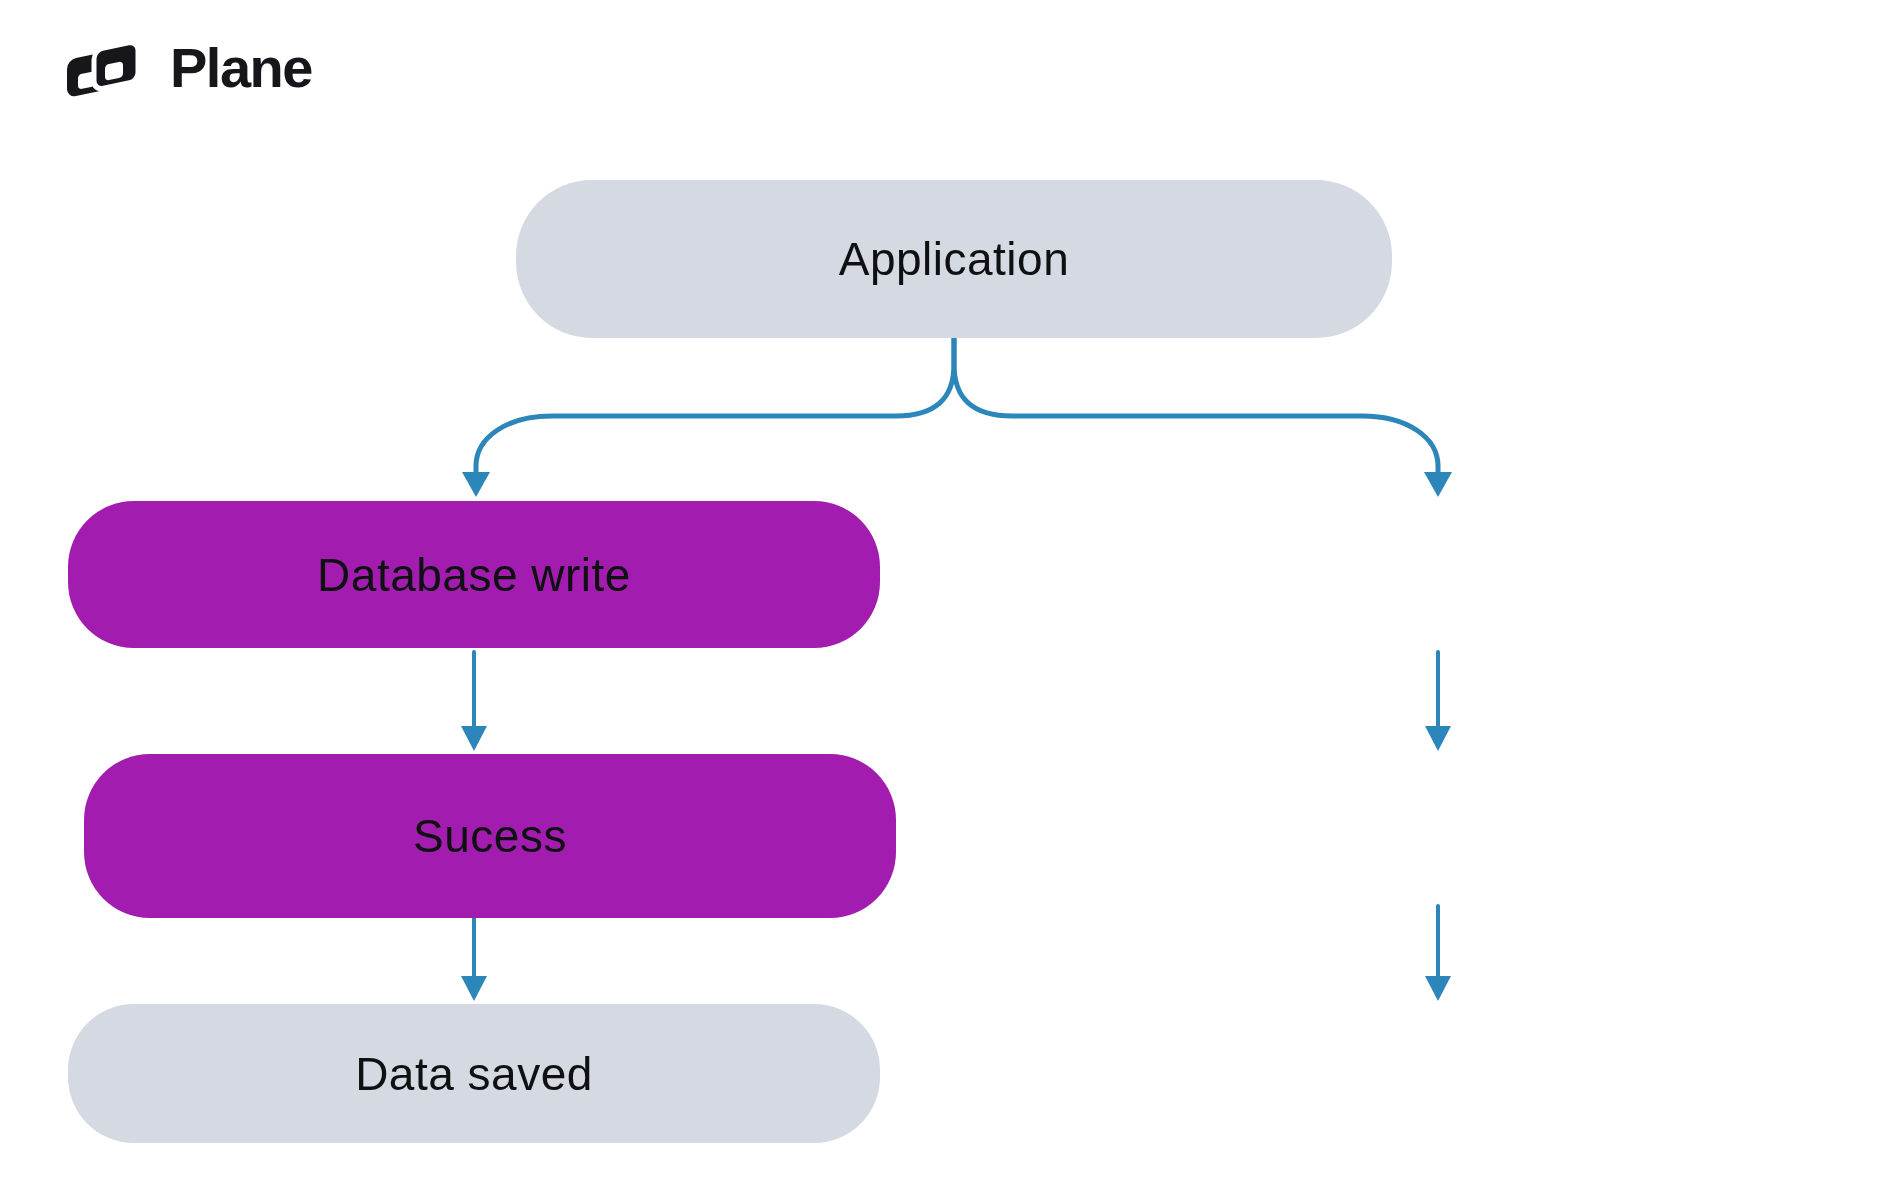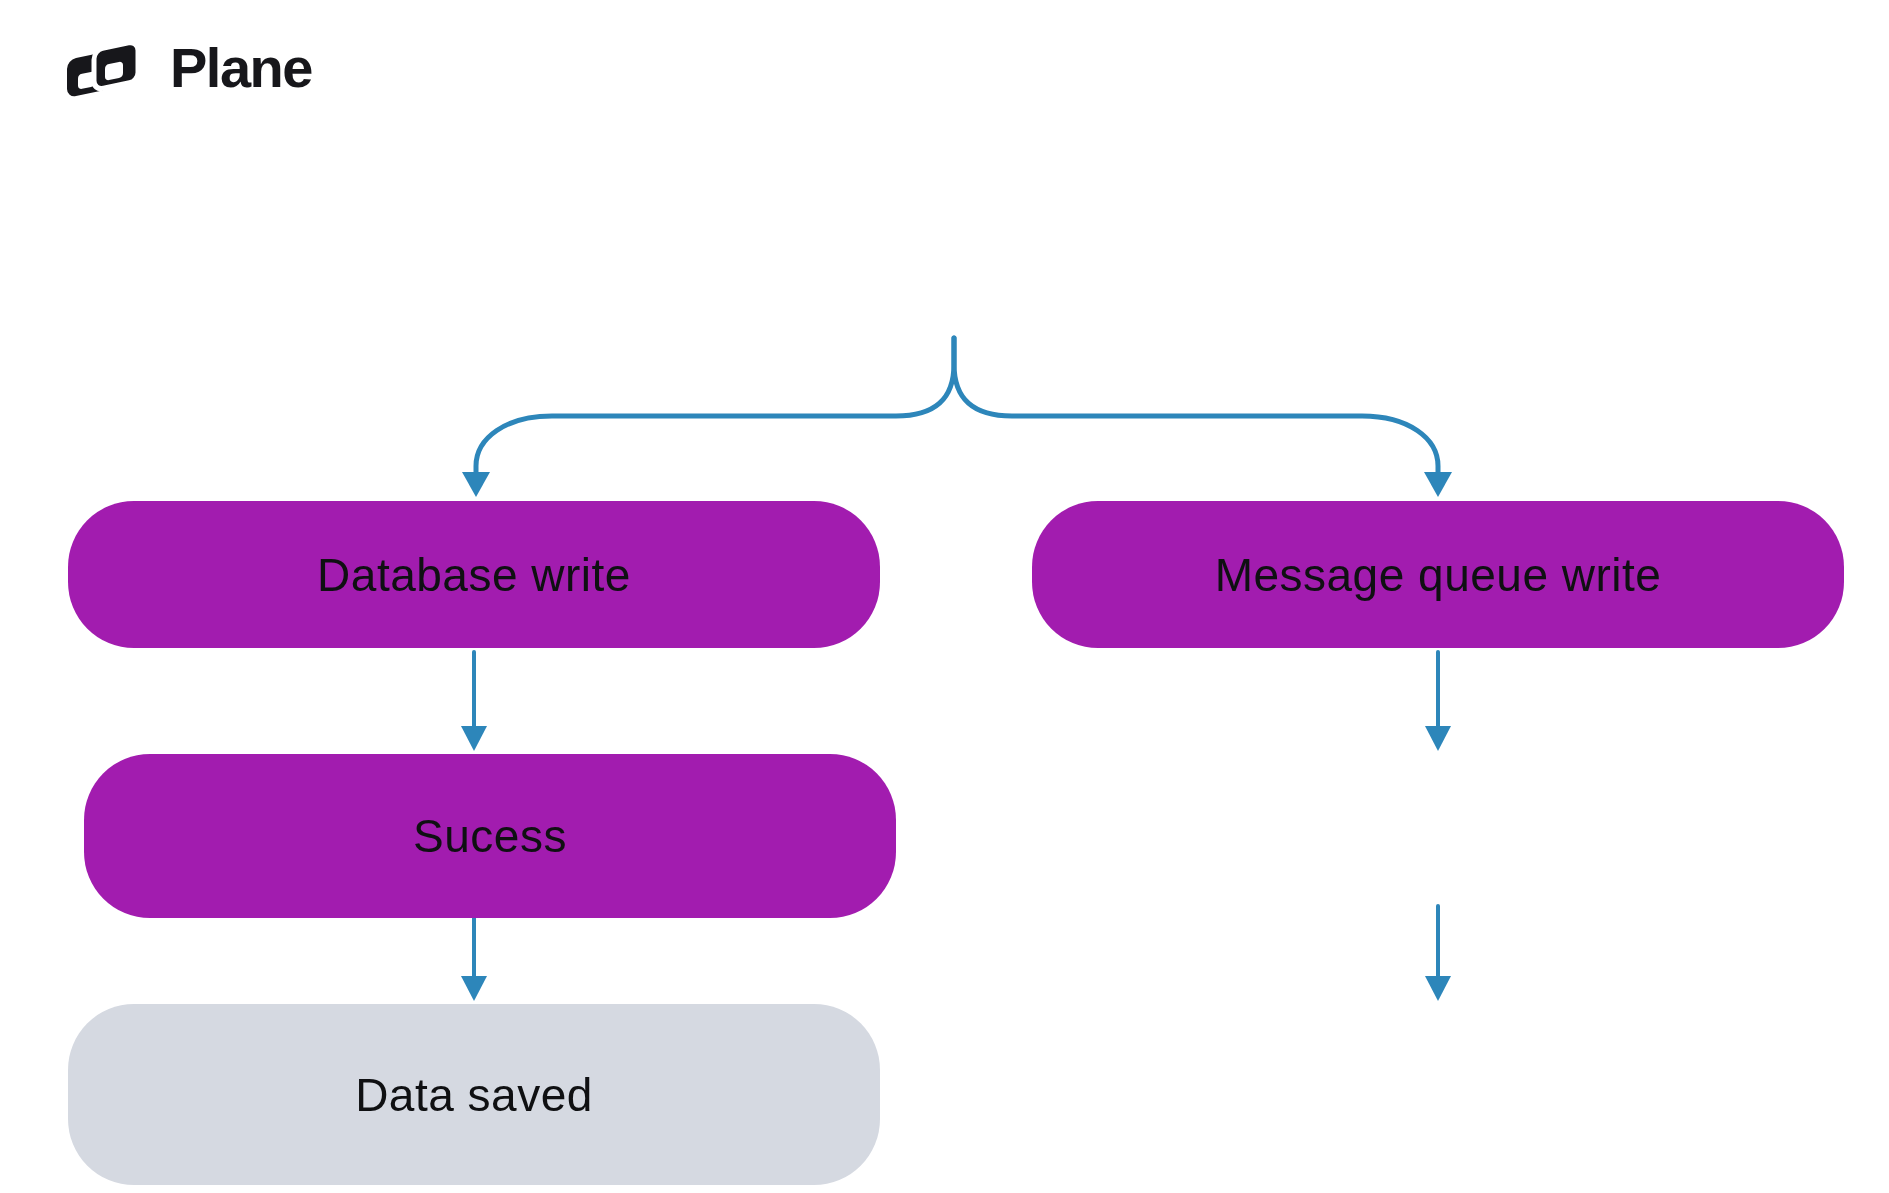--- a/index.html
+++ b/index.html
@@ -122,6 +122,9 @@
     </g>
   </svg>
 
+  <div class="node dark node-application">
+    <span>Application</span>
+  </div>
 
   <div class="node light node-database-write">
     <span>Database write</span>

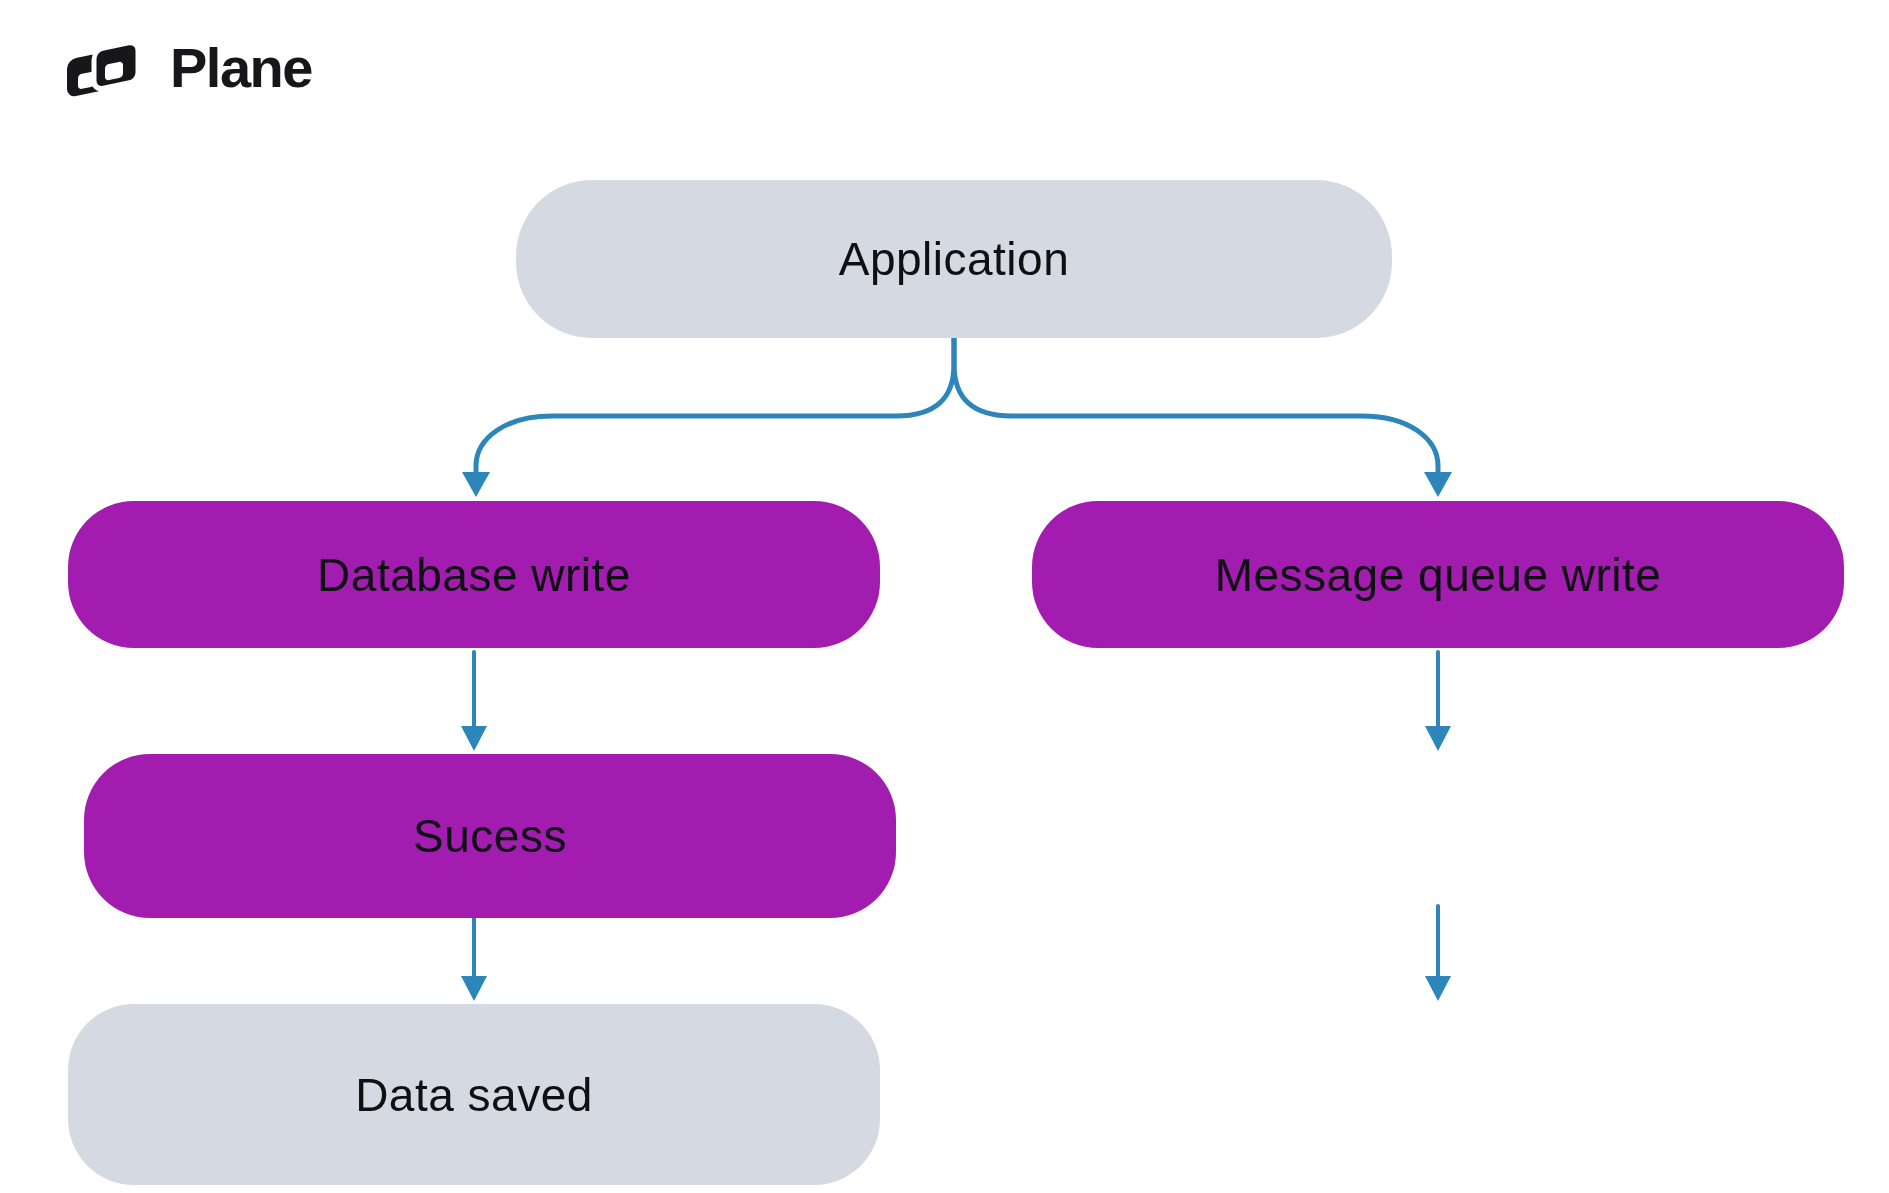--- a/index.html
+++ b/index.html
@@ -130,9 +130,6 @@
     <span>Database write</span>
   </div>
 
-  <div class="node light node-message-queue-write">
-    <span>Message queue write</span>
-  </div>
 
   <div class="node light node-success">
     <span>Sucess</span>

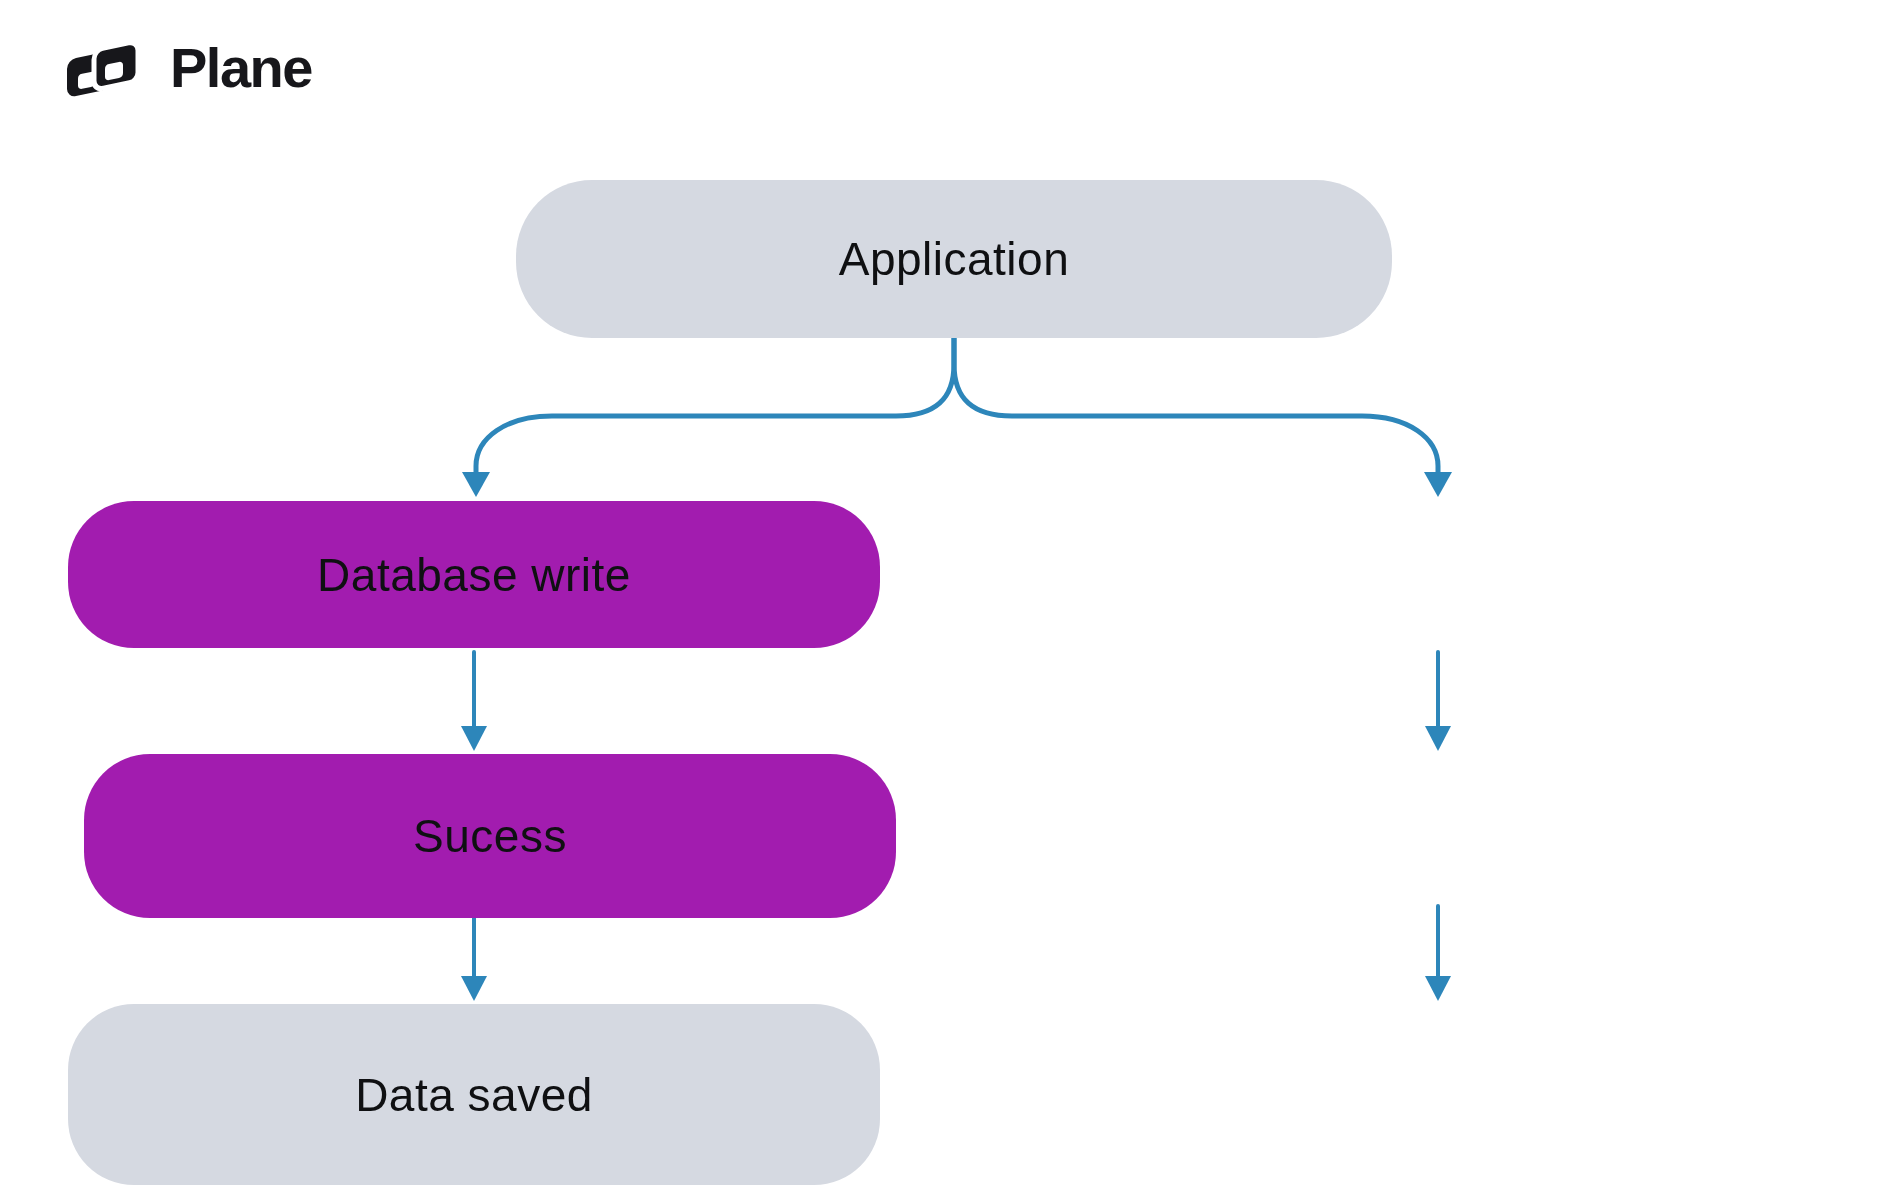--- a/index.html
+++ b/index.html
@@ -69,7 +69,7 @@
   .node-message-queue-write{ left: 1032px; top: 501px;  width: 812px; height: 147px; }
   .node-success            { left: 84px;   top: 754px;  width: 812px; height: 164px; }
   .node-failure            { left: 1032px; top: 754px;  width: 812px; height: 150px; }
-  .node-data-saved         { left: 68px;   top: 1004px; width: 812px; height: 181px; }
+  .node-data-saved         { left: 68px;   top: 1004px; width: 812px; height: 139px; }
   .node-event-lost         { left: 1032px; top: 1004px; width: 812px; height: 151px; }
 </style>
 </head>

